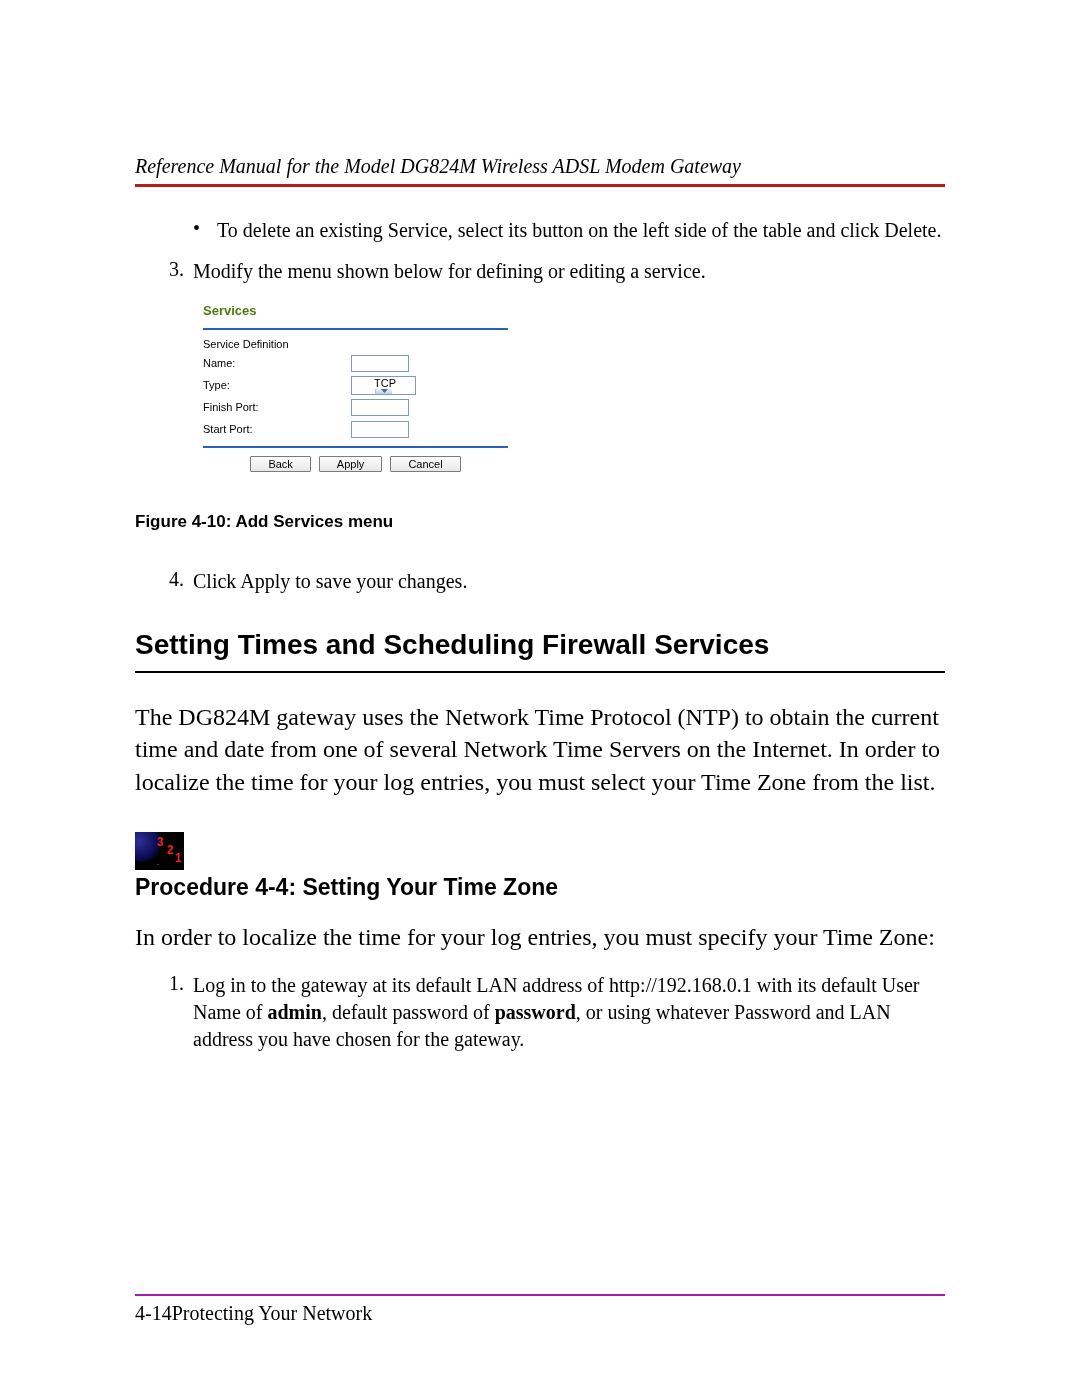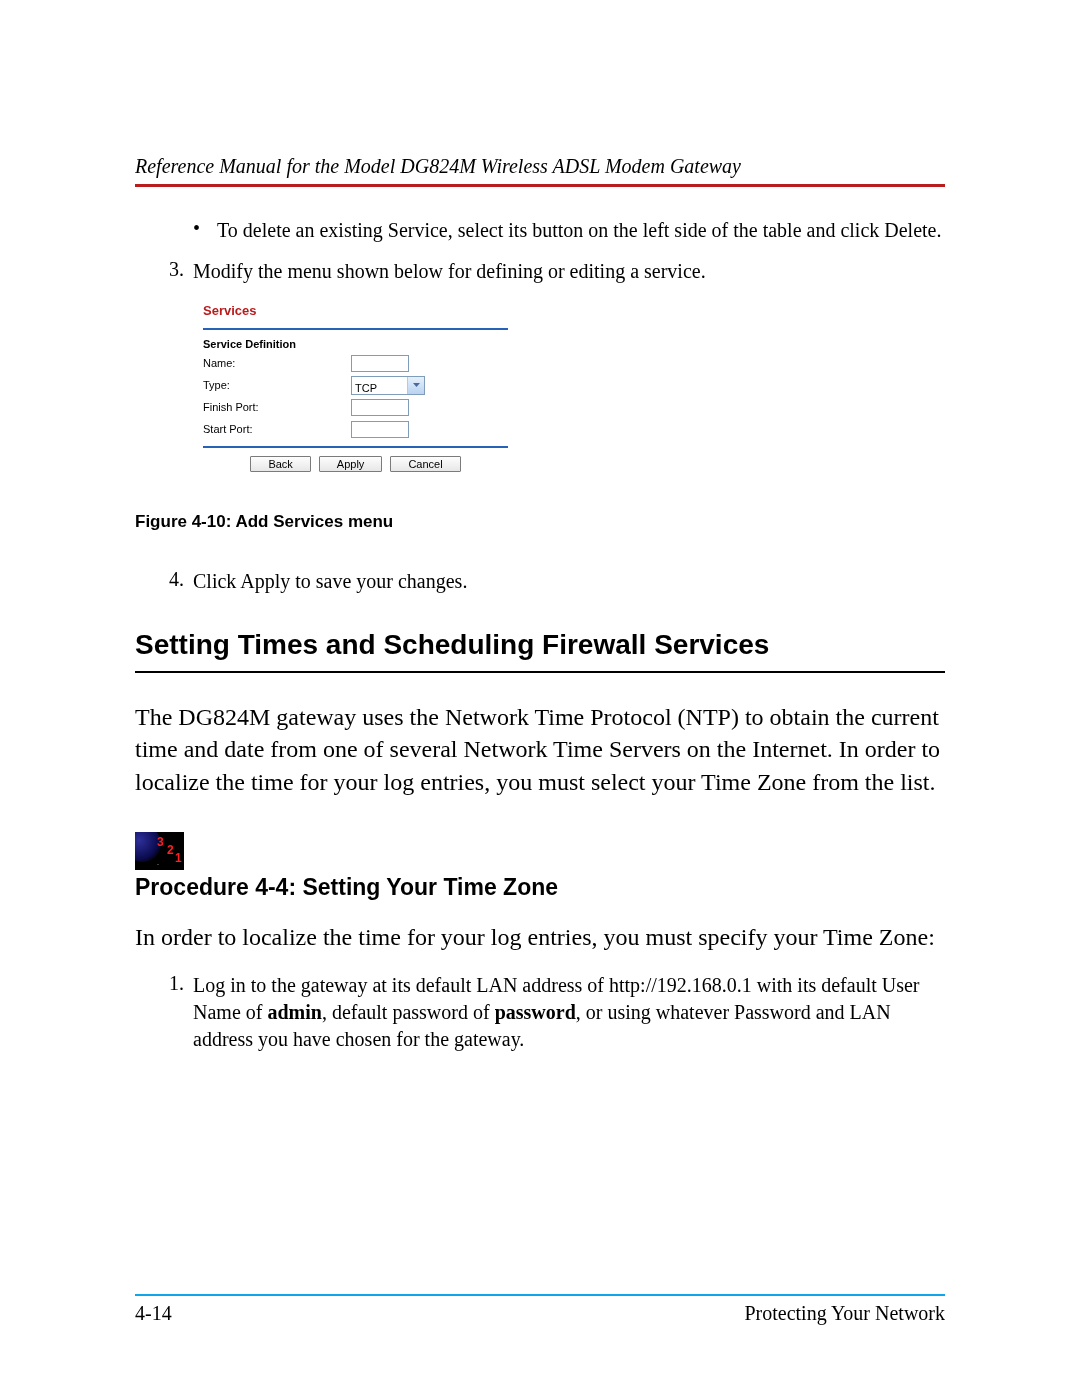--- a/index.html
+++ b/index.html
@@ -54,7 +54,7 @@
     margin-bottom:36px;
   }
   .figure-box .panel-title{
-    color:#b91c1c;
+    color:#4d7c0f;
     font-size:13px;
     font-weight:bold;
     padding:4px 0 10px 10px;

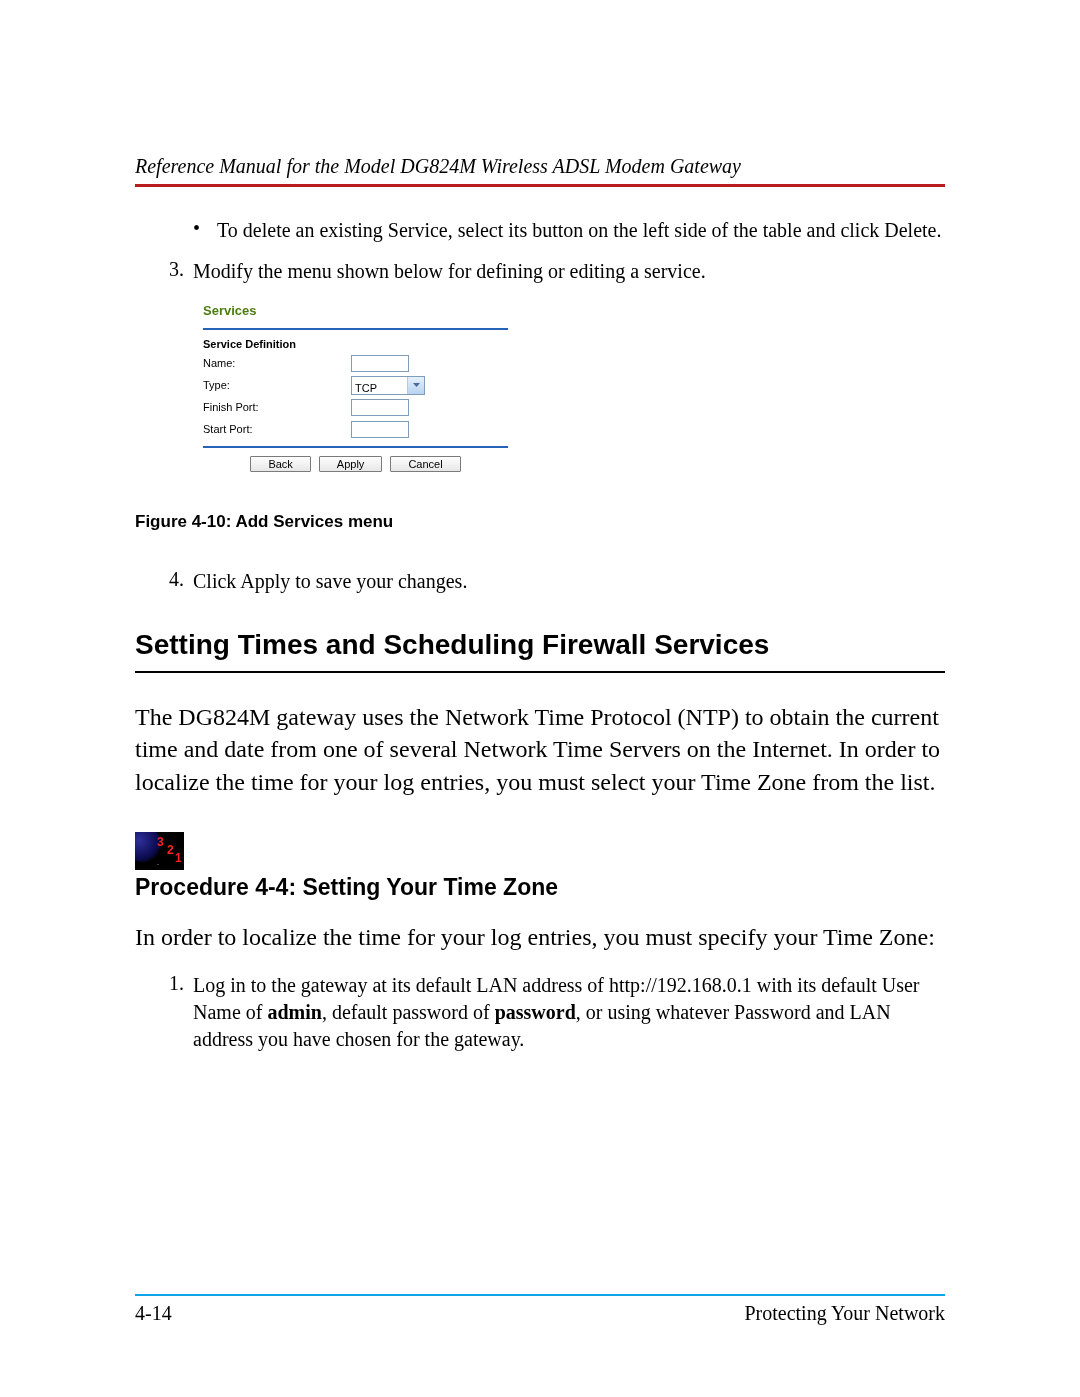--- a/index.html
+++ b/index.html
@@ -65,7 +65,7 @@
   }
   .figure-box .section-label{
     font-size:11px;
-    font-weight:bold;
+    font-weight:normal;
     padding:0 0 2px 10px;
   }
   .form-row{

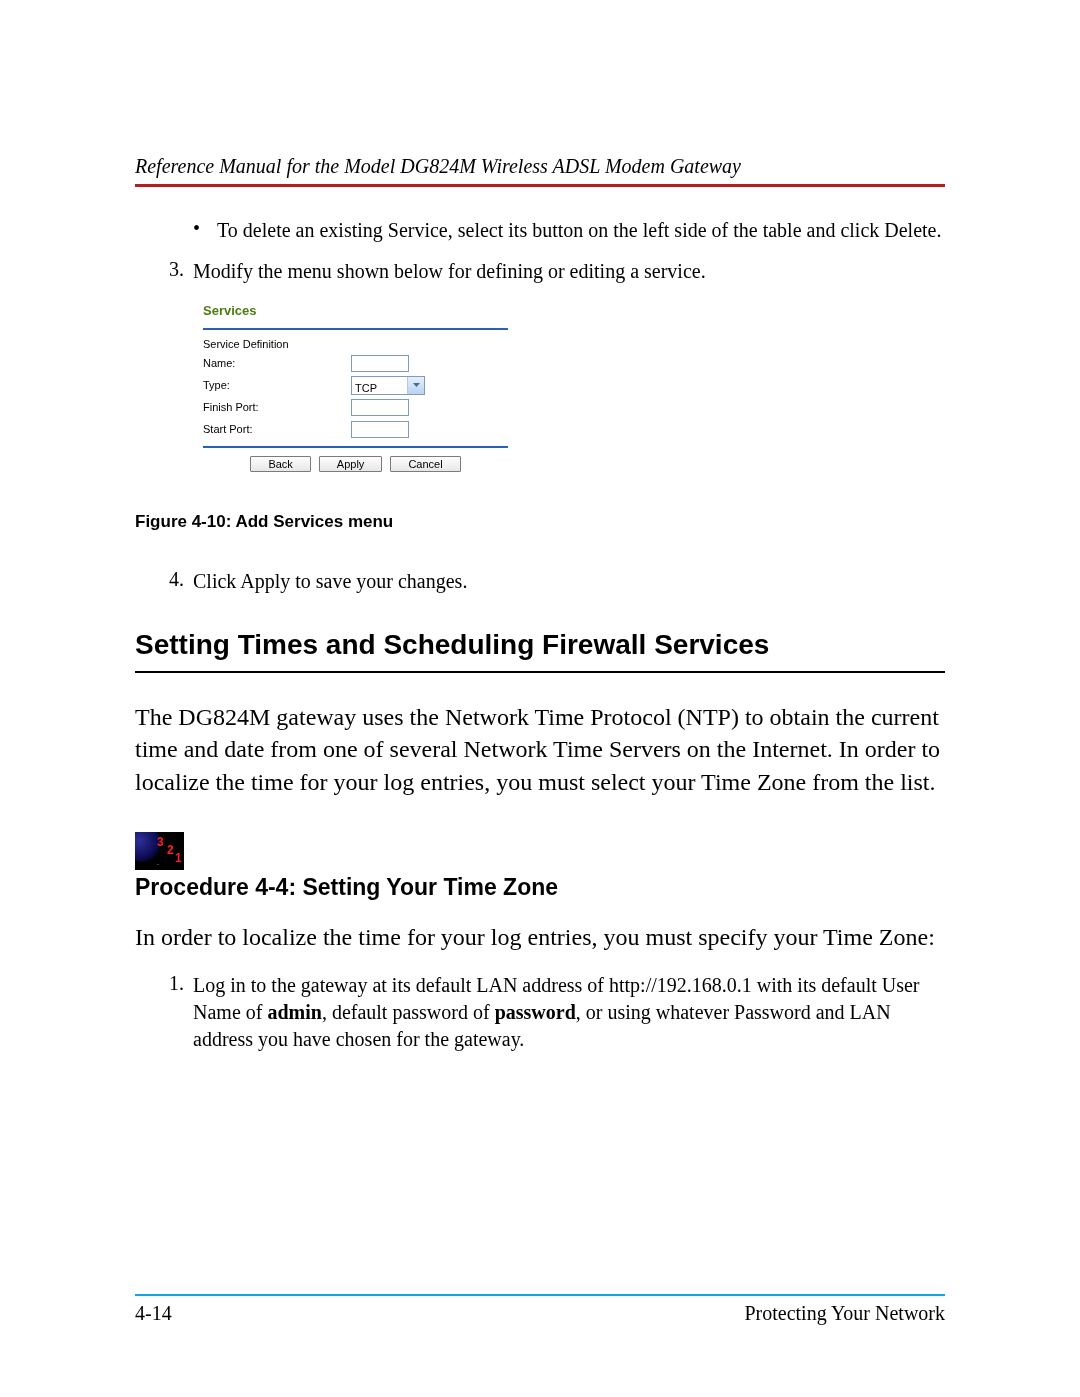--- a/index.html
+++ b/index.html
@@ -87,13 +87,14 @@
   }
   .select-ctl{
     display:flex;
-    align-items:flex-end;
-    width:74px;
+    align-items:center;
+    width:65px;
     height:19px;
     border:1px solid #7f9db9;
     background:#fff;
     box-sizing:border-box;
     font-size:11px;
+    flex-direction:column;
   }
   .select-ctl .val{
     flex:1;

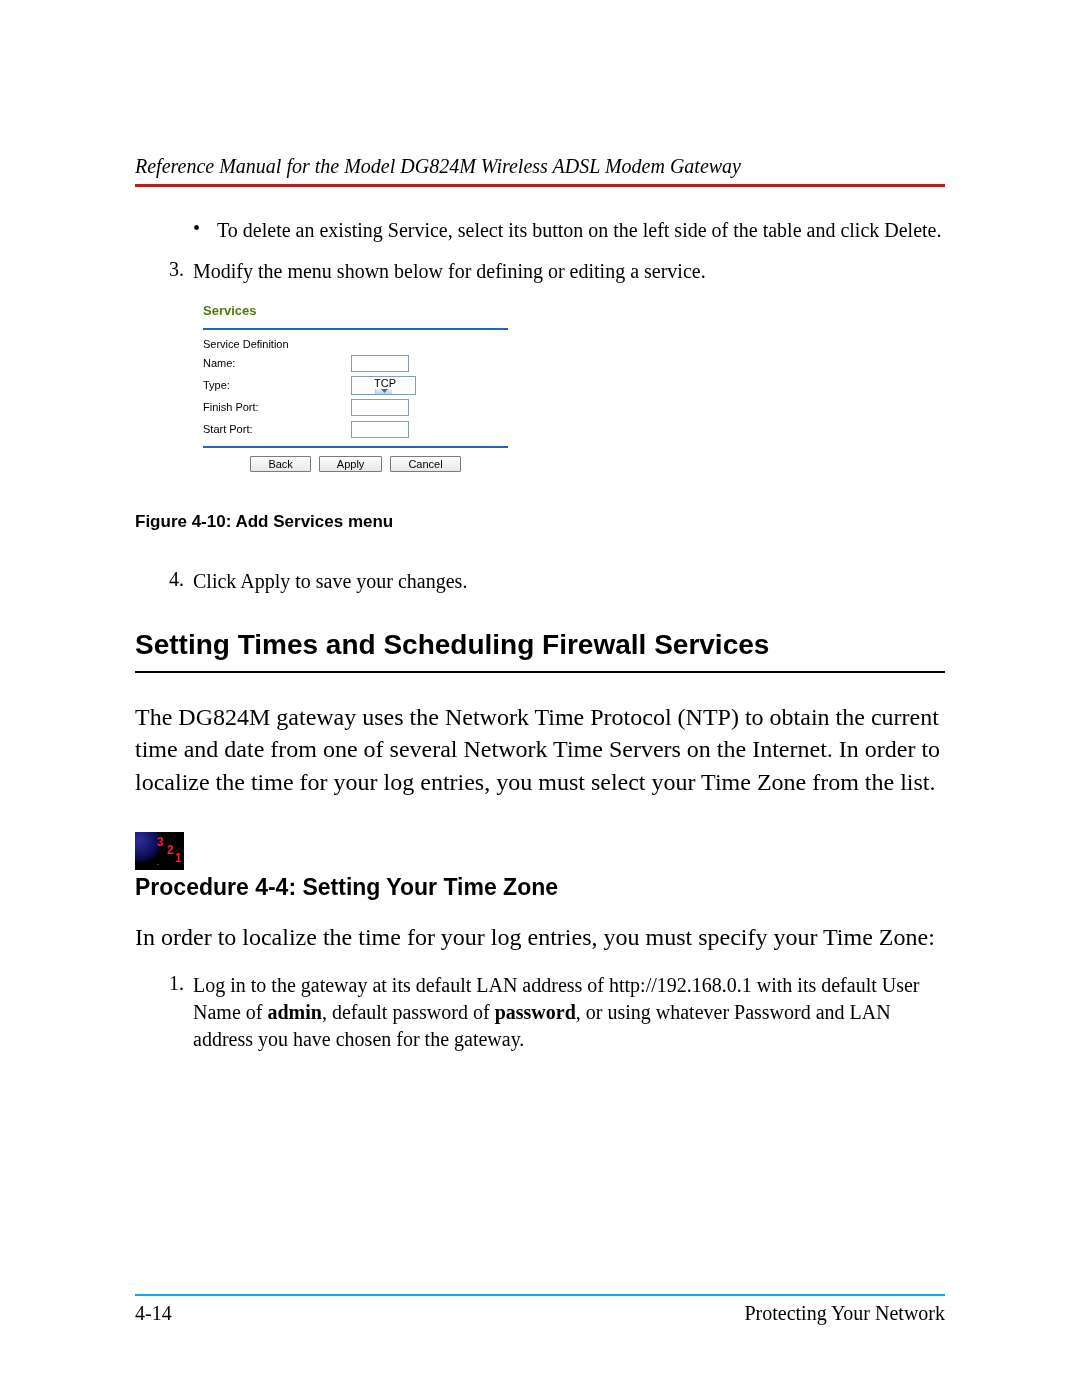--- a/index.html
+++ b/index.html
@@ -179,11 +179,11 @@
     left:135px;
     right:135px;
     bottom:72px;
-    border-top:2px solid #0ea5e9;
+    border-top:2px solid #a21caf;
     padding-top:6px;
     font-size:20px;
     display:flex;
-    justify-content:space-between;
+    justify-content:flex-start;
   }
 </style>
 </head>

